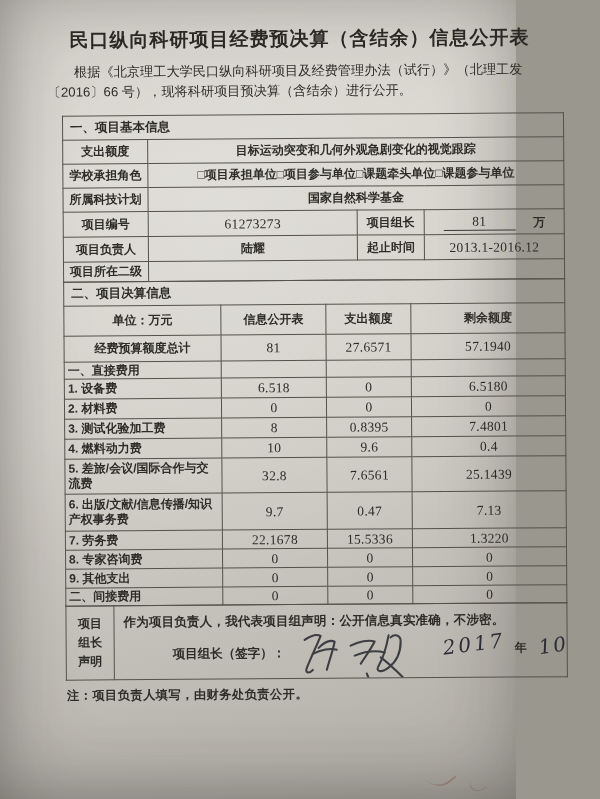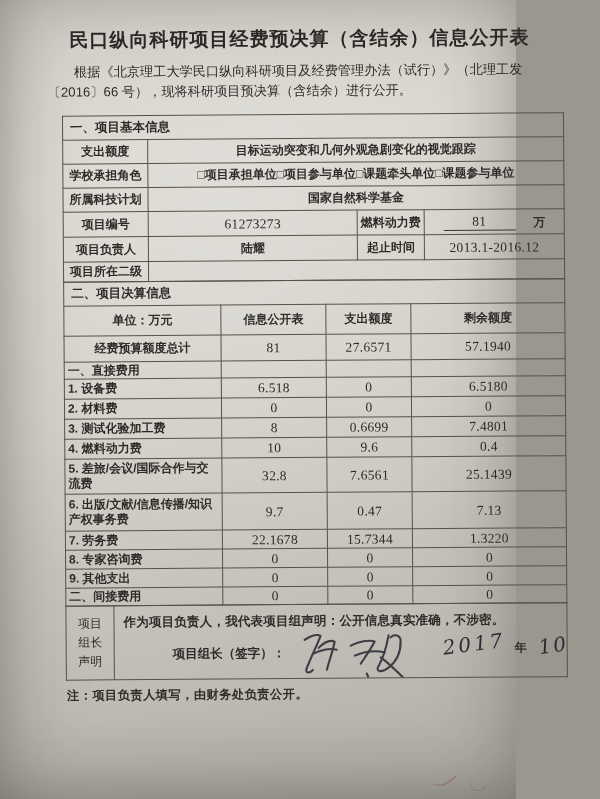--- a/index.html
+++ b/index.html
@@ -120,7 +120,7 @@
         <tr style="height:25px">
           <td>项目编号</td>
           <td class="num">61273273</td>
-          <td>燃料动力费</td>
+          <td>项目组长</td>
           <td>
             <div class="funding-wrap">
               <span class="amt-line num">81</span>

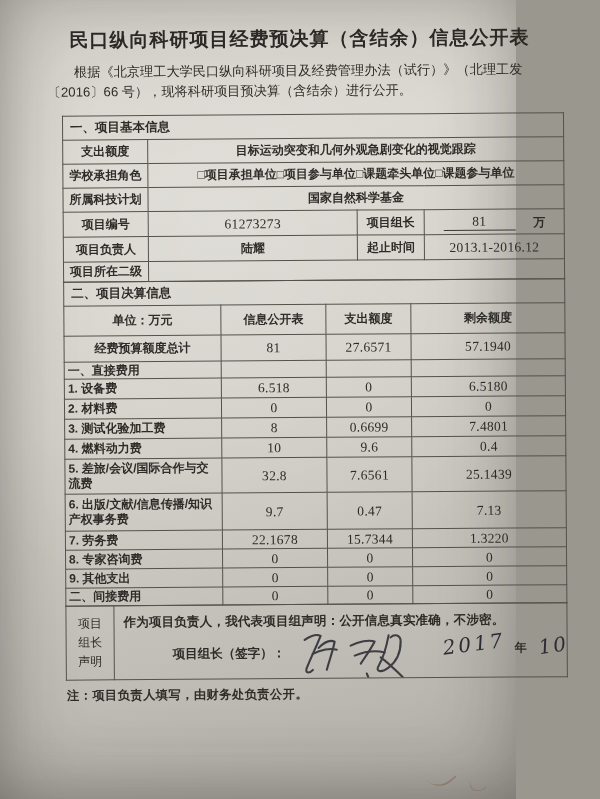--- a/index.html
+++ b/index.html
@@ -185,7 +185,7 @@
         <tr style="height:20px">
           <td class="leftcell">3. 测试化验加工费</td>
           <td class="num">8</td>
-          <td class="num">0.6699</td>
+          <td class="num">0.8395</td>
           <td class="num">7.4801</td>
         </tr>
         <tr style="height:20px">

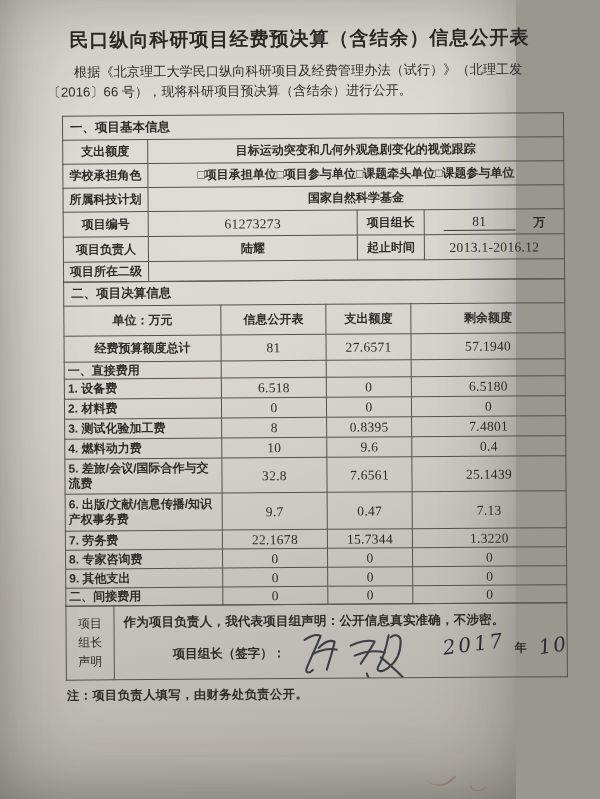--- a/index.html
+++ b/index.html
@@ -209,7 +209,7 @@
         <tr style="height:19px">
           <td class="leftcell">7. 劳务费</td>
           <td class="num">22.1678</td>
-          <td class="num">15.7344</td>
+          <td class="num">15.5336</td>
           <td class="num">1.3220</td>
         </tr>
         <tr style="height:19px">

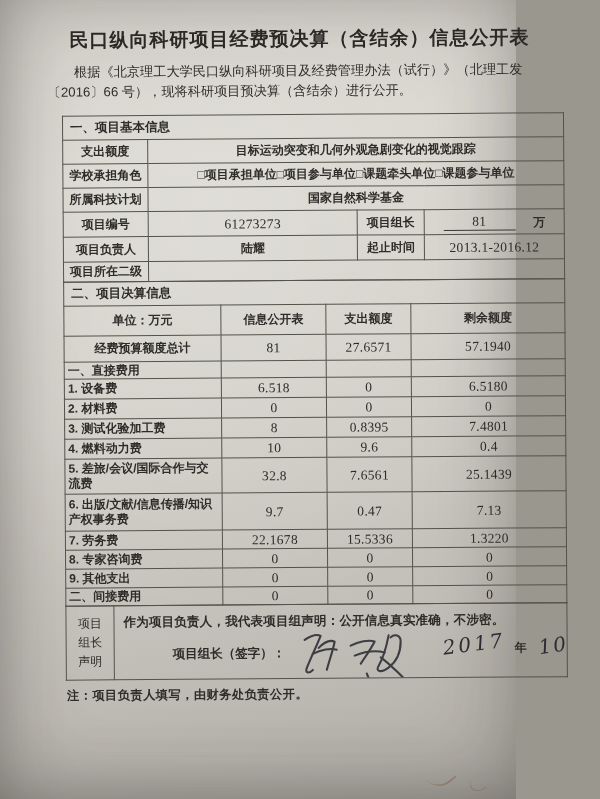--- a/index.html
+++ b/index.html
@@ -52,7 +52,7 @@
   .funding-unit { font-weight: 600; font-size: 12px; margin-left: 14px; }
 
   
-  td.decl-head { line-height: 19px; font-weight: 400; }
+  td.decl-head { line-height: 19px; font-weight: 700; }
   td.decl-body { text-align: left; padding: 0; vertical-align: top; }
   .statement { font-weight: 700; font-size: 12.5px; padding: 9px 8px 0 9px; letter-spacing: .2px; }
   .signline { position: relative; height: 48px; margin-top: 1px; }

